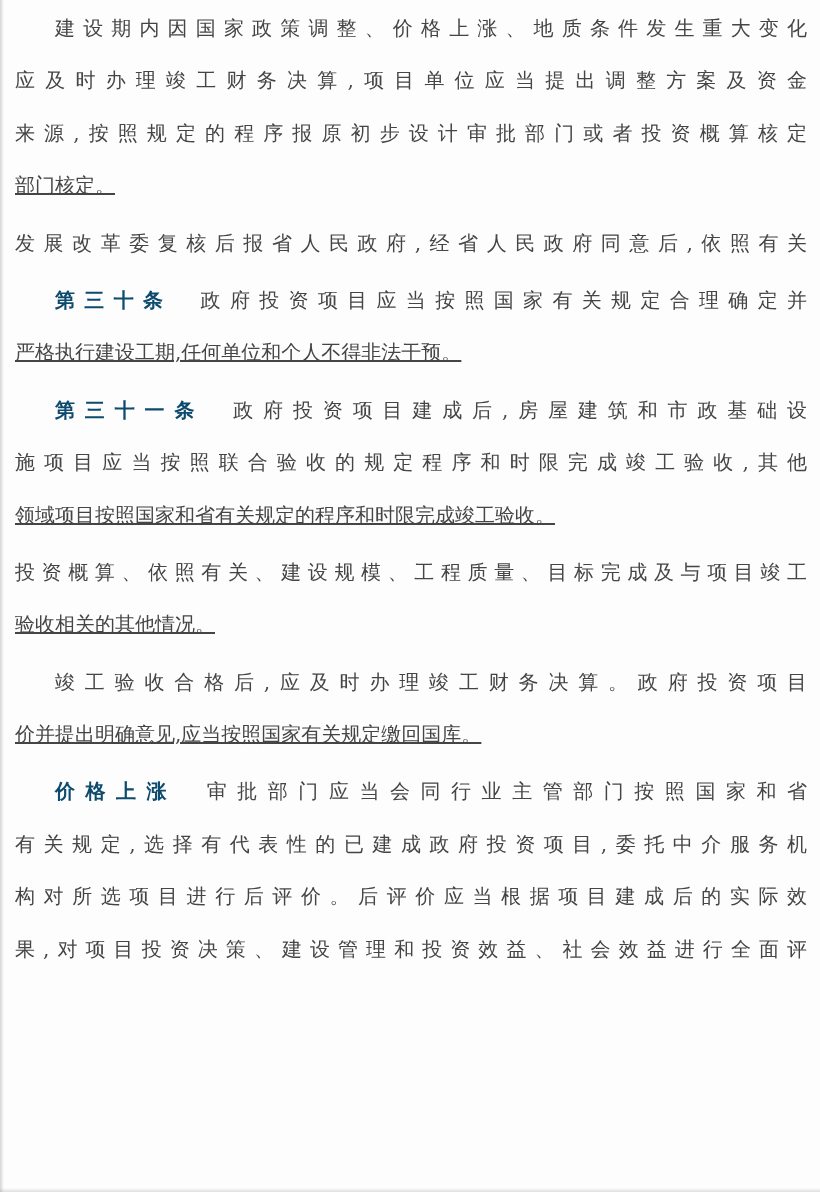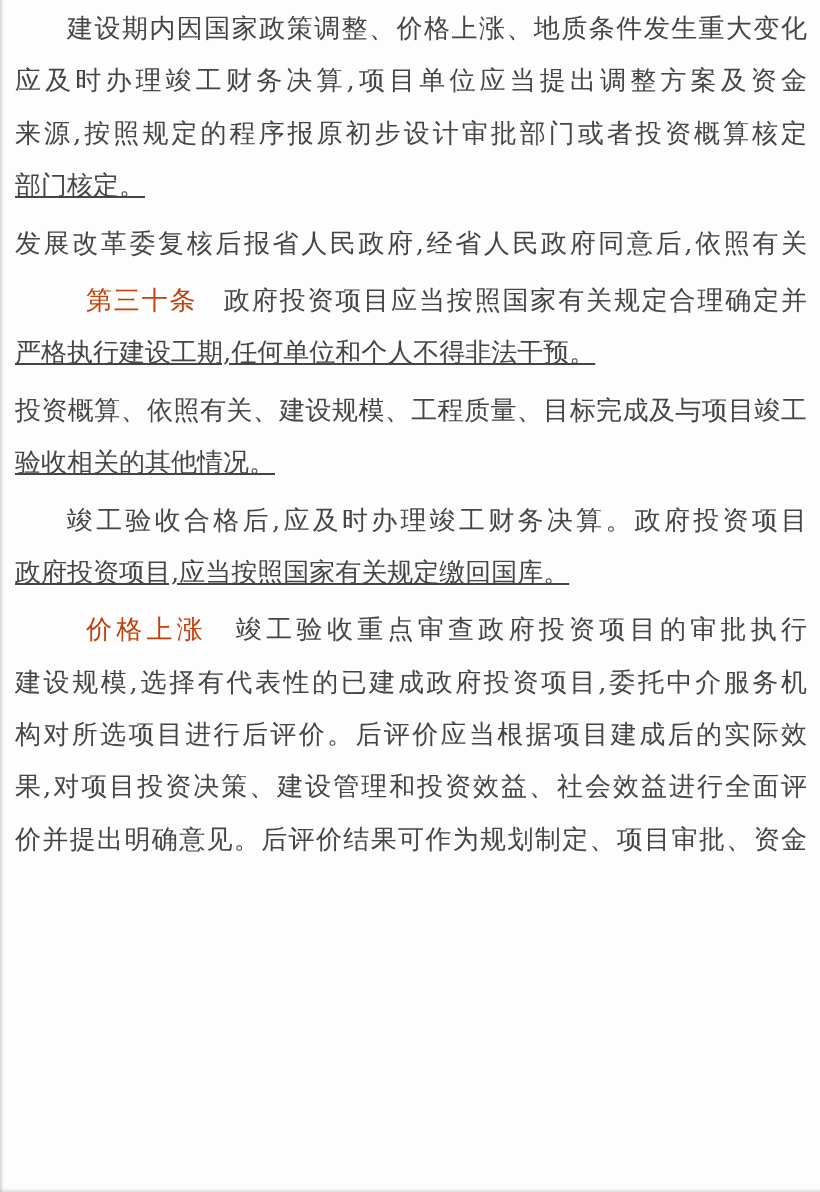--- a/index.html
+++ b/index.html
@@ -14,7 +14,7 @@
   .page { padding: 2px 13px 0 15px; }
   .para { margin: 0 0 5px 0; }
   .line {
-    font-size: 26px;
+    font-size: 20px;
     line-height: 52.4px;
     height: 52.4px;
     overflow: hidden;

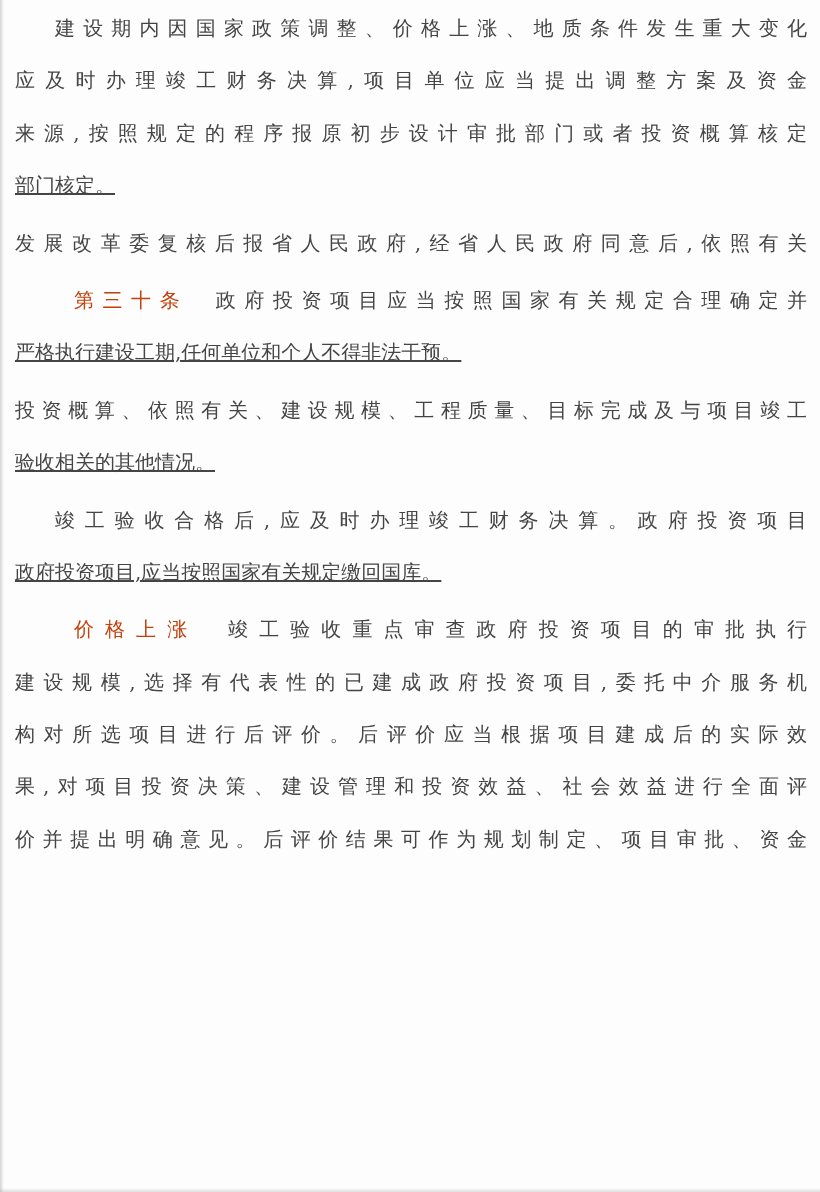--- a/index.html
+++ b/index.html
@@ -26,9 +26,8 @@
   .line.para-end { text-align-last: left; text-decoration: underline; }
   b.article-label {
     font-family: "DejaVu Sans", "Liberation Sans", sans-serif;
-    font-weight: 400;
-    color: #c2410c;
-    margin-left: 19px;
+    font-weight: 700;
+    color: #0c4a6e;
   }
   .label-gap { display: inline-block; width: 0.95em; }
   .left-edge {

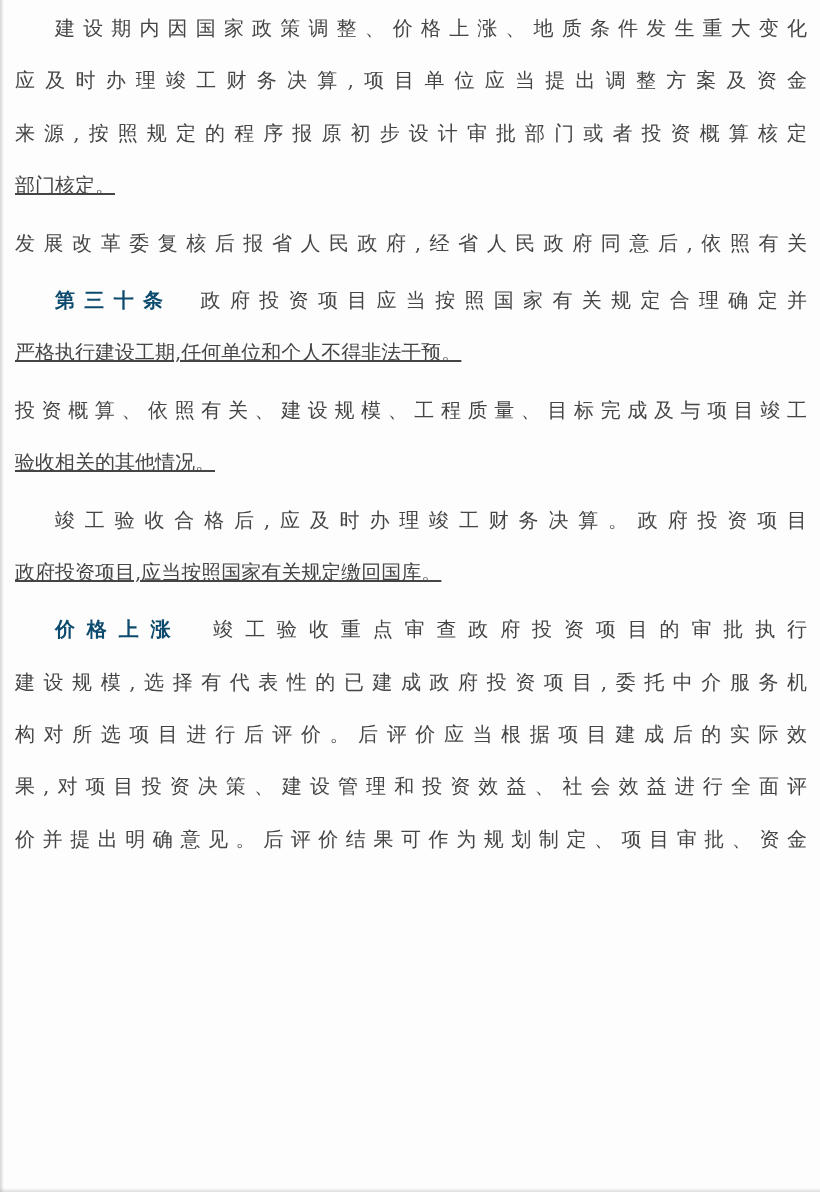--- a/index.html
+++ b/index.html
@@ -60,6 +60,11 @@
         <div class="line para-end"><span>严格执行建设工期,任何单位和个人不得非法干预。</span></div>
       </div>
       <div class="para">
+        <div class="line first"><b class="article-label">第三十一条</b><span class="label-gap"></span><span>政府投资项目建成后,房屋建筑和市政基础设</span></div>
+        <div class="line"><span>施项目应当按照联合验收的规定程序和时限完成竣工验收,其他</span></div>
+        <div class="line para-end"><span>领域项目按照国家和省有关规定的程序和时限完成竣工验收。</span></div>
+      </div>
+      <div class="para">
         <div class="line"><span>投资概算、依照有关、建设规模、工程质量、目标完成及与项目竣工</span></div>
         <div class="line para-end"><span>验收相关的其他情况。</span></div>
       </div>

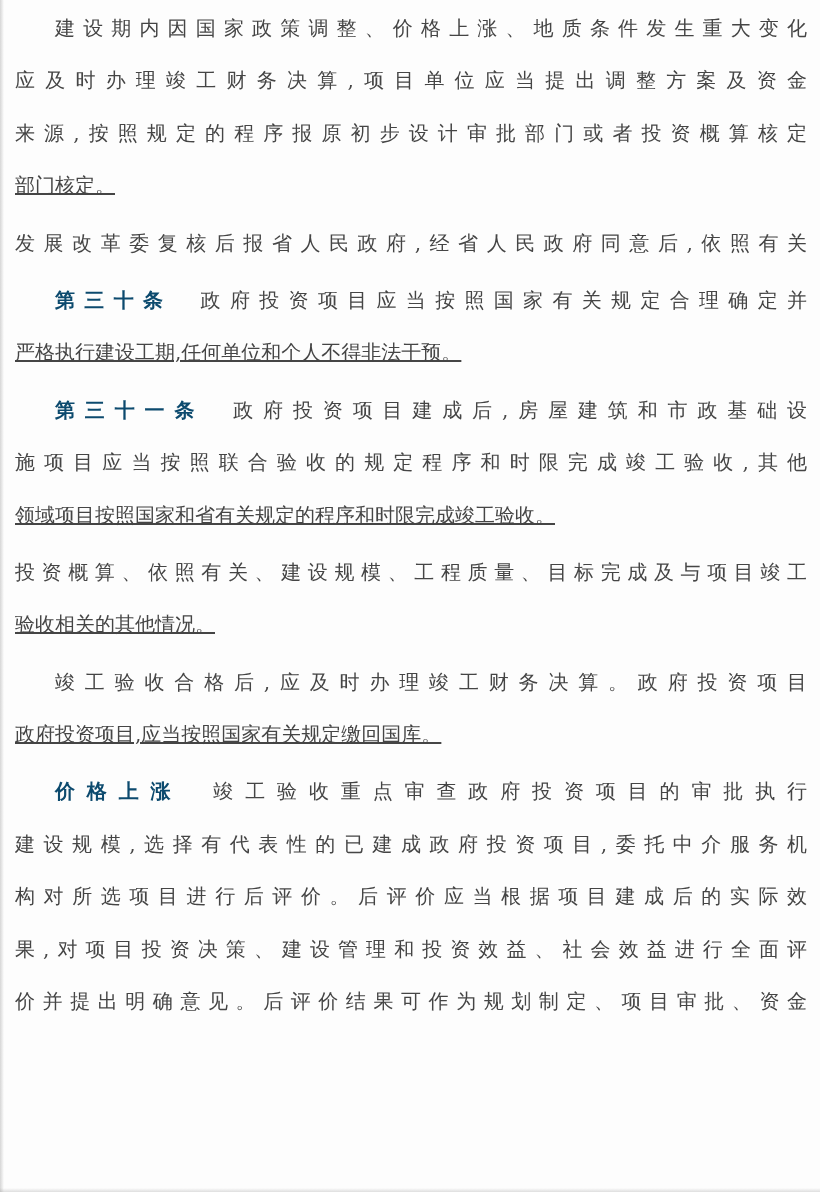--- a/index.html
+++ b/index.html
@@ -70,7 +70,7 @@
       </div>
       <div class="para">
         <div class="line first"><span>竣工验收合格后,应及时办理竣工财务决算。政府投资项目</span></div>
-        <div class="line para-end"><span>政府投资项目,应当按照国家有关规定缴回国库。</span></div>
+        <div class="line para-end"><span>价并提出明确意见,应当按照国家有关规定缴回国库。</span></div>
       </div>
       <div class="para">
         <div class="line first"><b class="article-label">价格上涨</b><span class="label-gap"></span><span>竣工验收重点审查政府投资项目的审批执行</span></div>

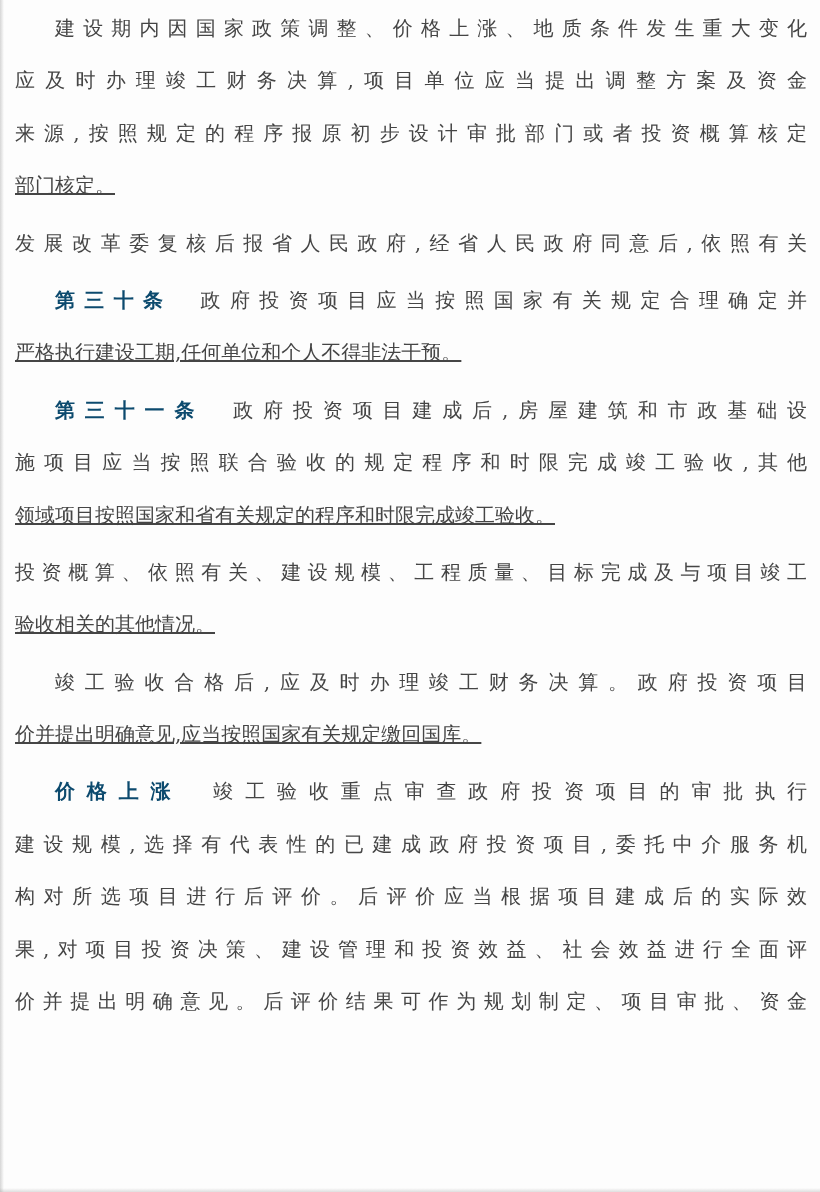--- a/index.html
+++ b/index.html
@@ -73,7 +73,7 @@
         <div class="line para-end"><span>价并提出明确意见,应当按照国家有关规定缴回国库。</span></div>
       </div>
       <div class="para">
-        <div class="line first"><b class="article-label">价格上涨</b><span class="label-gap"></span><span>竣工验收重点审查政府投资项目的审批执行</span></div>
+        <div class="line first"><b class="article-label">价格上涨</b><span class="label-gap"></span><span>审批部门应当会同行业主管部门按照国家和省</span></div>
         <div class="line"><span>建设规模,选择有代表性的已建成政府投资项目,委托中介服务机</span></div>
         <div class="line"><span>构对所选项目进行后评价。后评价应当根据项目建成后的实际效</span></div>
         <div class="line"><span>果,对项目投资决策、建设管理和投资效益、社会效益进行全面评</span></div>

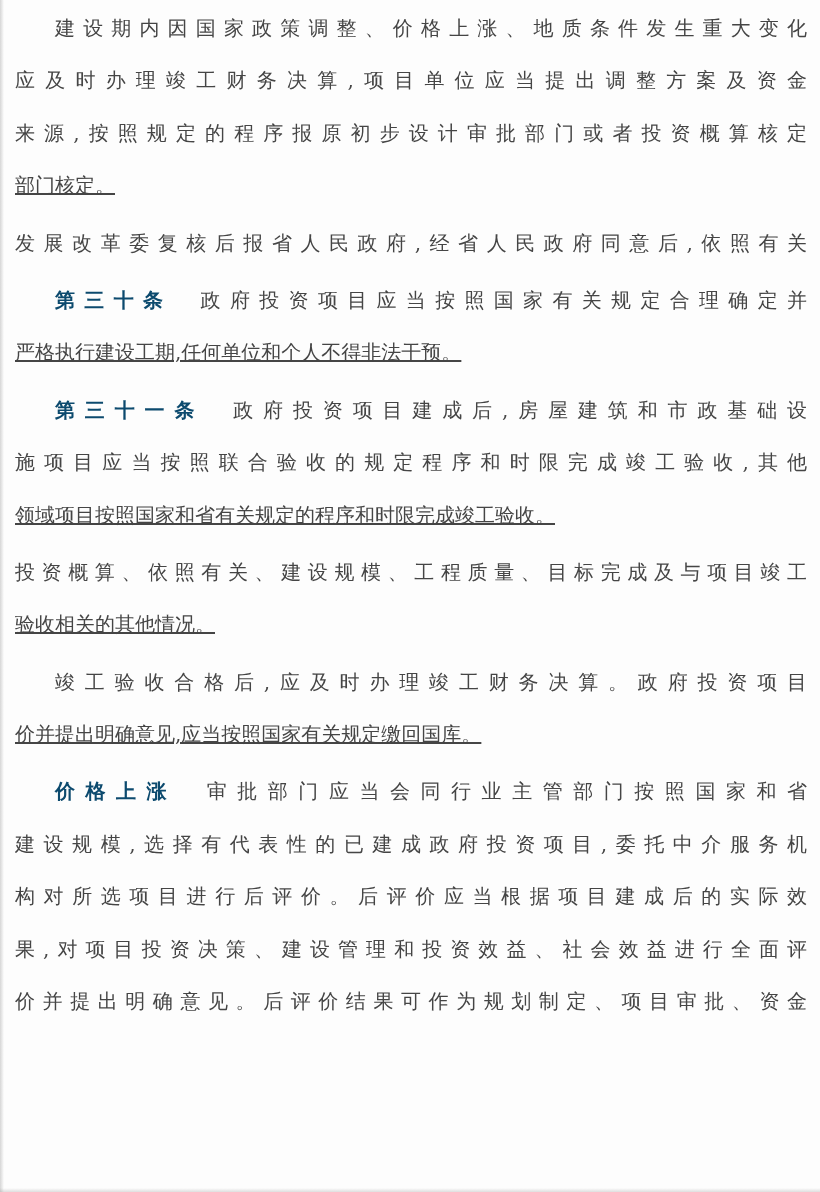--- a/index.html
+++ b/index.html
@@ -74,7 +74,7 @@
       </div>
       <div class="para">
         <div class="line first"><b class="article-label">价格上涨</b><span class="label-gap"></span><span>审批部门应当会同行业主管部门按照国家和省</span></div>
-        <div class="line"><span>建设规模,选择有代表性的已建成政府投资项目,委托中介服务机</span></div>
+        <div class="line"><span>有关规定,选择有代表性的已建成政府投资项目,委托中介服务机</span></div>
         <div class="line"><span>构对所选项目进行后评价。后评价应当根据项目建成后的实际效</span></div>
         <div class="line"><span>果,对项目投资决策、建设管理和投资效益、社会效益进行全面评</span></div>
         <div class="line"><span>价并提出明确意见。后评价结果可作为规划制定、项目审批、资金</span></div>

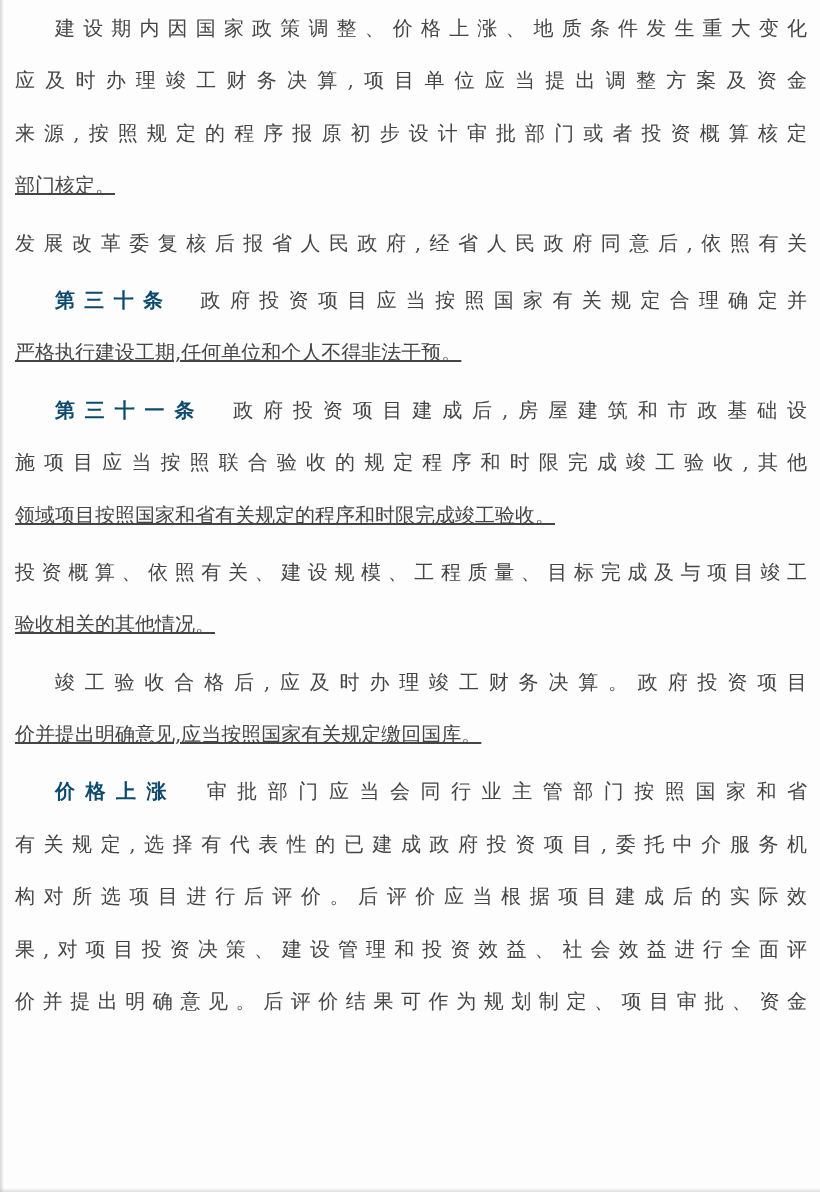--- a/index.html
+++ b/index.html
@@ -77,7 +77,6 @@
         <div class="line"><span>有关规定,选择有代表性的已建成政府投资项目,委托中介服务机</span></div>
         <div class="line"><span>构对所选项目进行后评价。后评价应当根据项目建成后的实际效</span></div>
         <div class="line"><span>果,对项目投资决策、建设管理和投资效益、社会效益进行全面评</span></div>
-        <div class="line"><span>价并提出明确意见。后评价结果可作为规划制定、项目审批、资金</span></div>
       </div>
     </div>
 </div>

